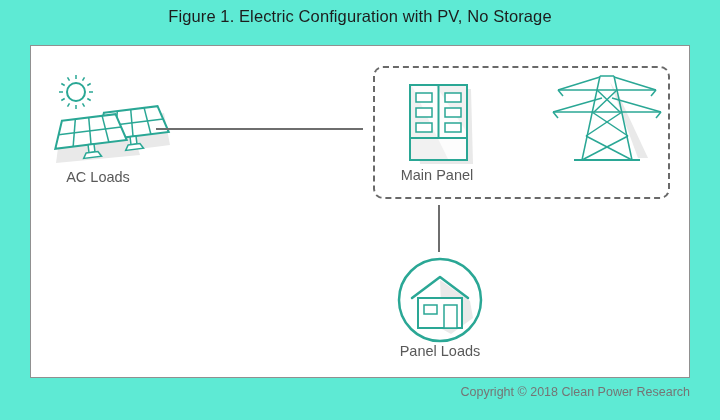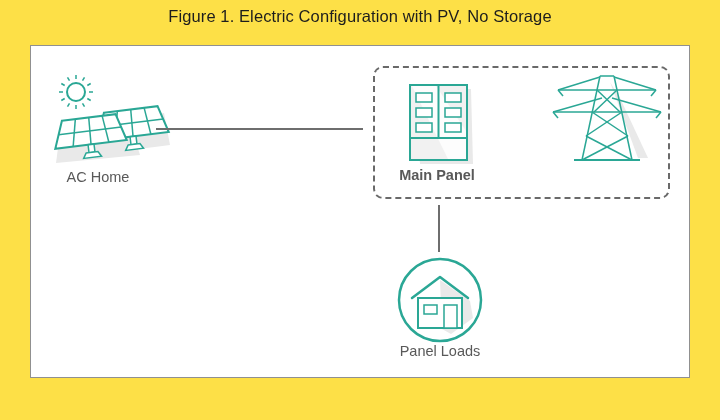--- a/index.html
+++ b/index.html
@@ -4,7 +4,7 @@
 <style>
   html,body{margin:0;padding:0;background:#ffffff;}
   #stage{
-    position:relative;width:720px;height:420px;background:#fde047;overflow:hidden;
+    position:relative;width:720px;height:420px;background:#5eead4;overflow:hidden;
     font-family:"Liberation Sans","DejaVu Sans",sans-serif;
   }
   .abs{position:absolute;}

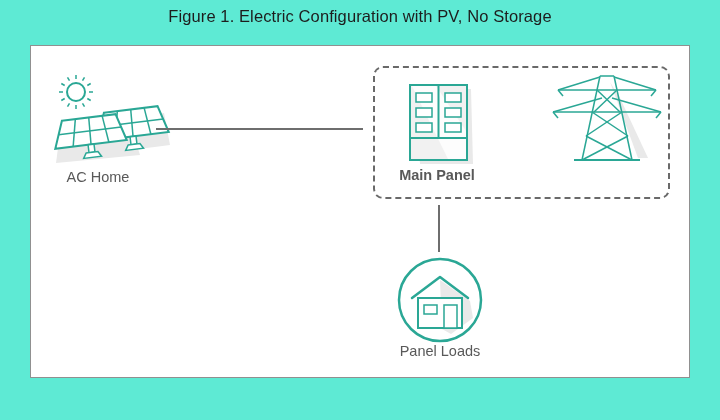--- a/index.html
+++ b/index.html
@@ -153,7 +153,7 @@
     </g>
   </svg>
 
-  <div id="label-ac-solar" class="abs node-label">AC Home</div>
+  <div id="label-ac-solar" class="abs node-label">AC Loads</div>
   <div id="label-main-panel" class="abs node-label">Main Panel</div>
   <div id="label-home-loads" class="abs node-label">Panel Loads</div>
 

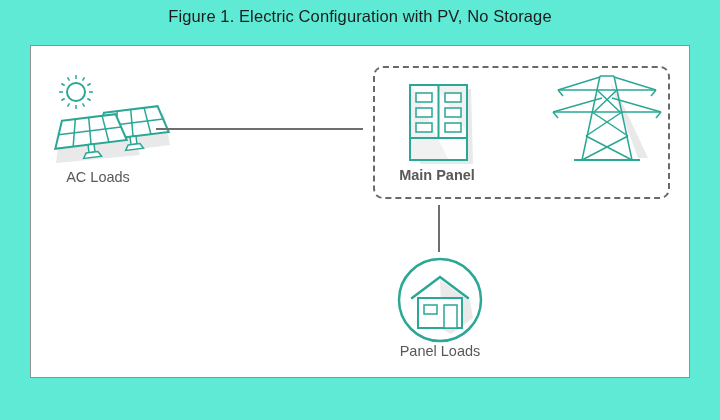--- a/index.html
+++ b/index.html
@@ -27,7 +27,7 @@
     width:130px;text-align:center;font-size:14.5px;color:var(--label);
   }
   #label-ac-solar{left:33px;top:169px;}
-  #label-main-panel{left:372px;top:167px;font-weight:bold;}
+  #label-main-panel{left:372px;top:167px;}
   #label-utility-meter{left:541px;top:167px;}
   #label-home-loads{left:375px;top:343px;}
   #copyright{

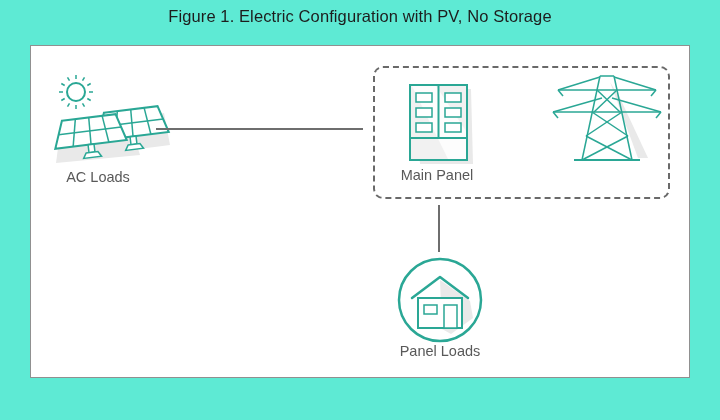--- a/index.html
+++ b/index.html
@@ -157,6 +157,7 @@
   <div id="label-main-panel" class="abs node-label">Main Panel</div>
   <div id="label-home-loads" class="abs node-label">Panel Loads</div>
 
+  <div id="copyright" class="abs">Copyright © 2018 Clean Power Research</div>
 
 </div>
 

